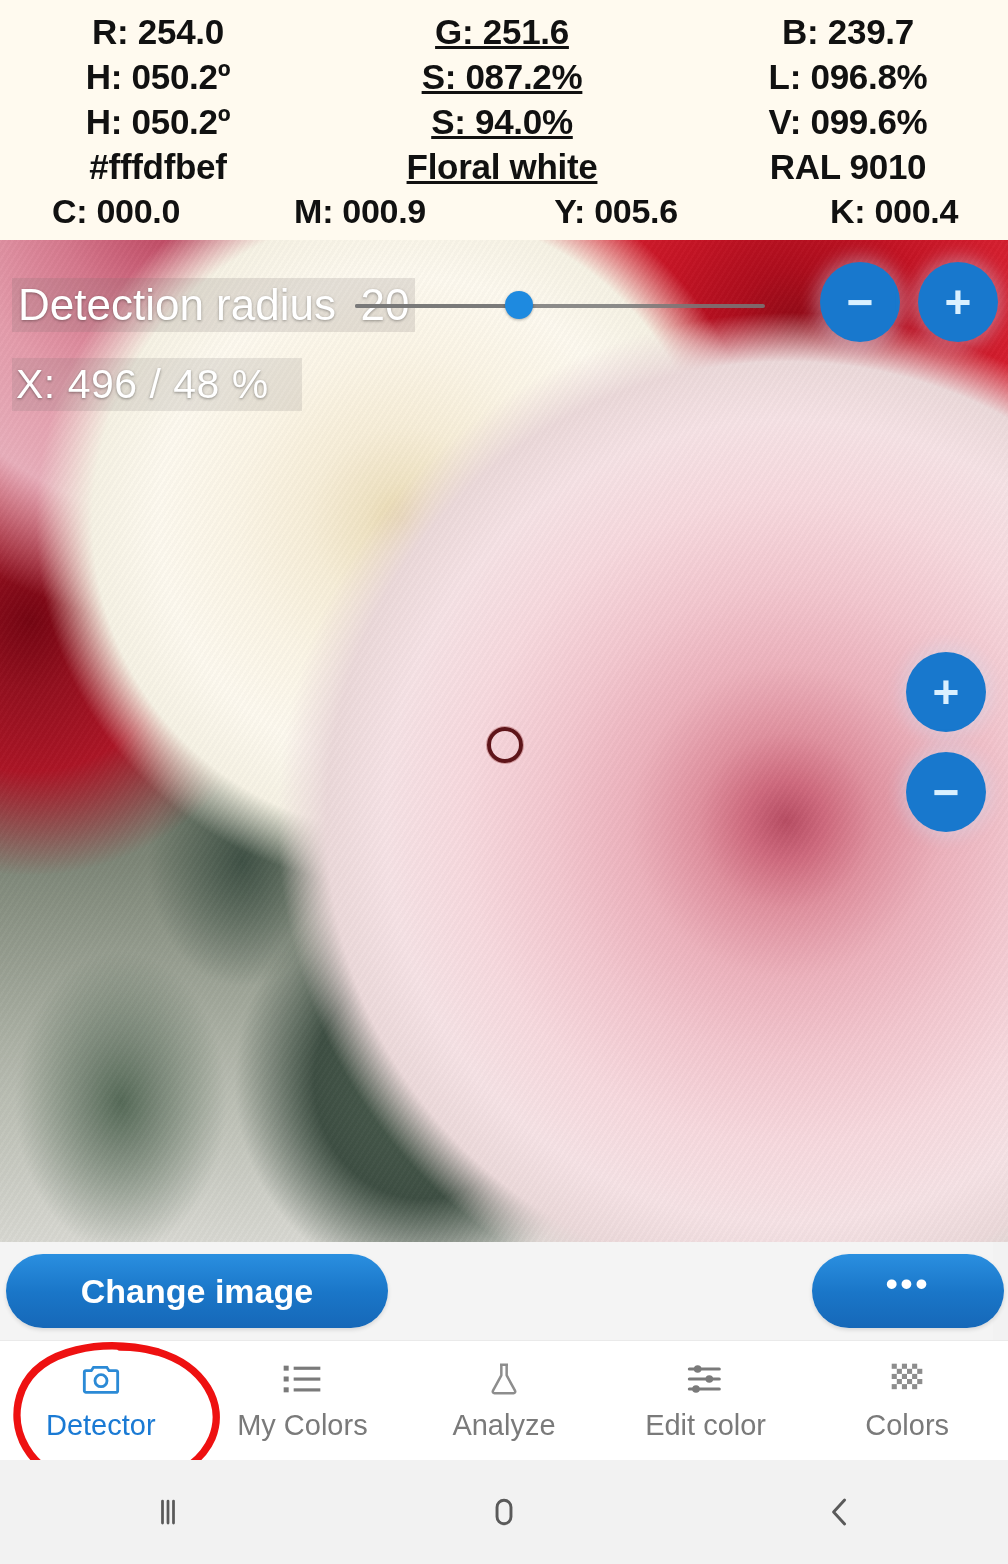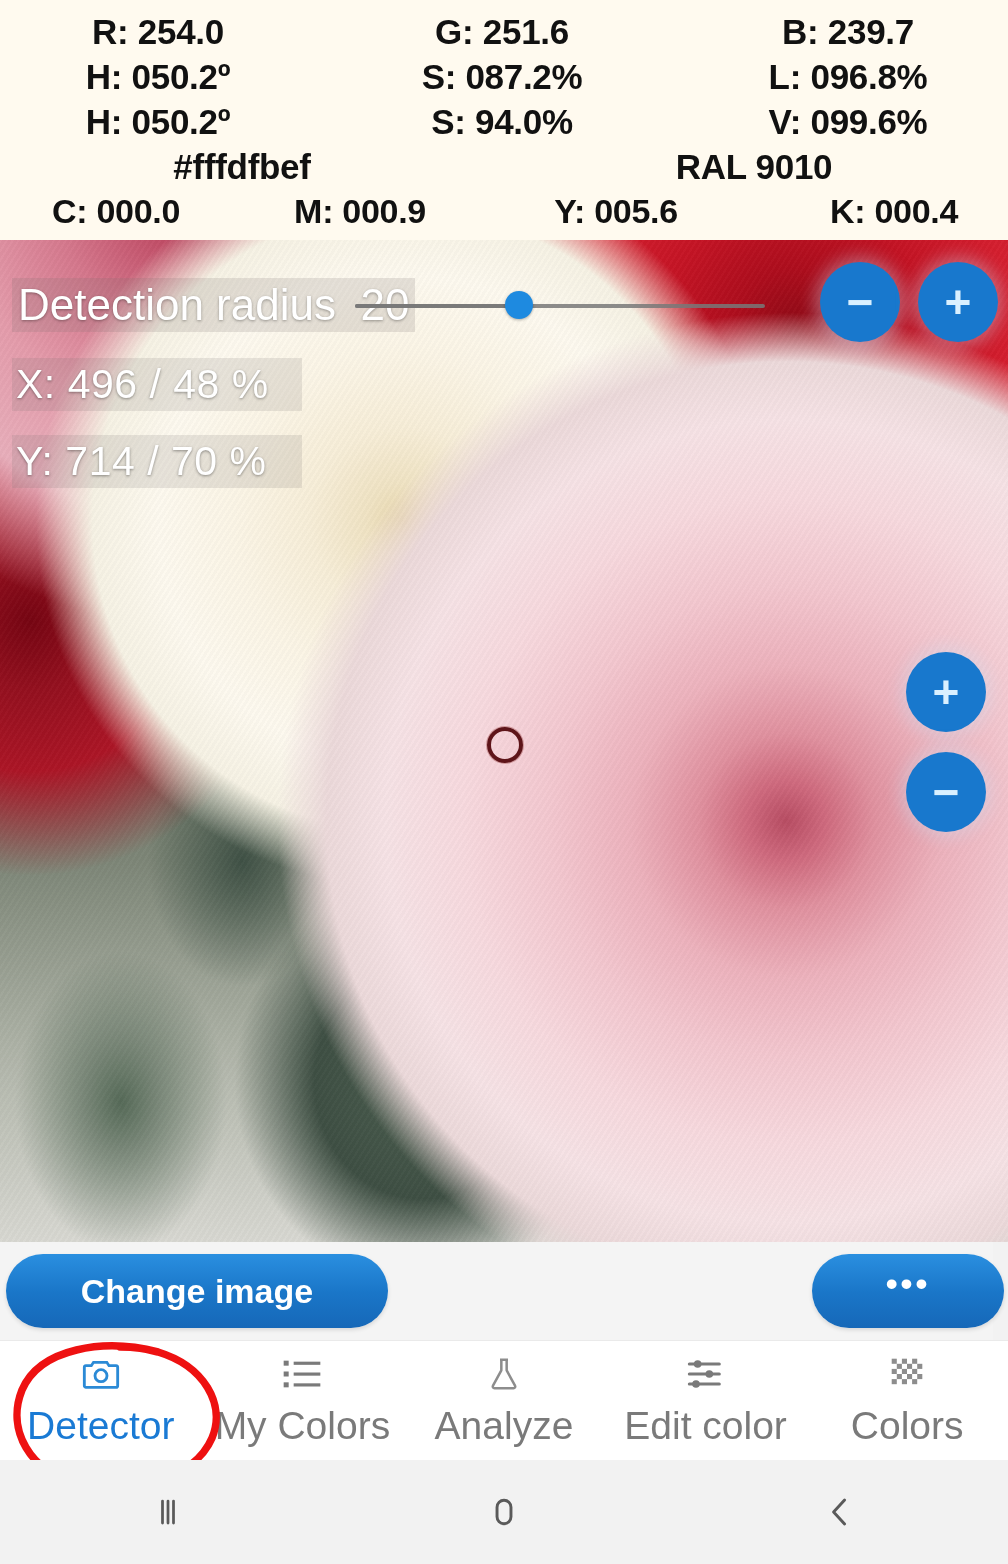--- a/index.html
+++ b/index.html
@@ -42,7 +42,7 @@
     letter-spacing: -0.3px;
   }
   .row-rgb .info-cell:nth-child(1) { transform: translateX(-10px); }
-  .row-rgb .info-cell:nth-child(2) { transform: translateX(-2px); }
+  .row-rgb .info-cell:nth-child(2) { transform: translateX(-2px); text-decoration: underline; }
   .row-rgb .info-cell:nth-child(3) { transform: translateX(8px); }
   .row-cmyk .info-cell { font-size: 34px; }
   .row-cmyk .info-cell:nth-child(1) { transform: translateX(-10px); }

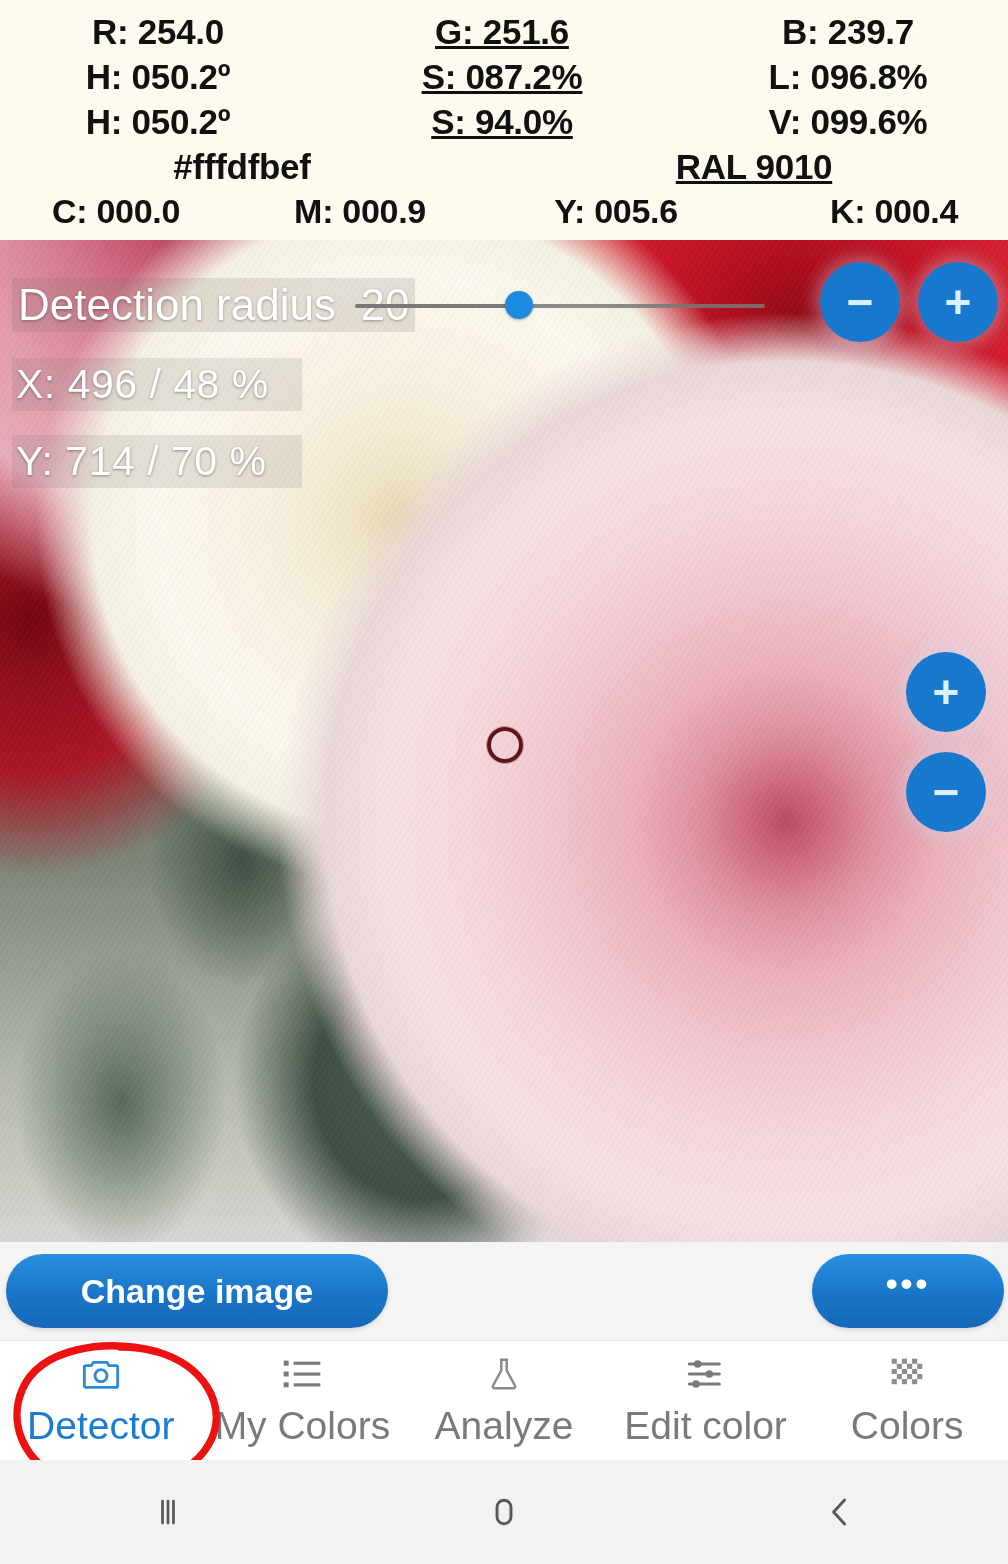--- a/index.html
+++ b/index.html
@@ -310,6 +310,7 @@
 
     <div class="info-row row-rgb">
       <div class="info-cell">#fffdfbef</div>
+      <div class="info-cell">Floral white</div>
       <div class="info-cell">RAL 9010</div>
     </div>
 

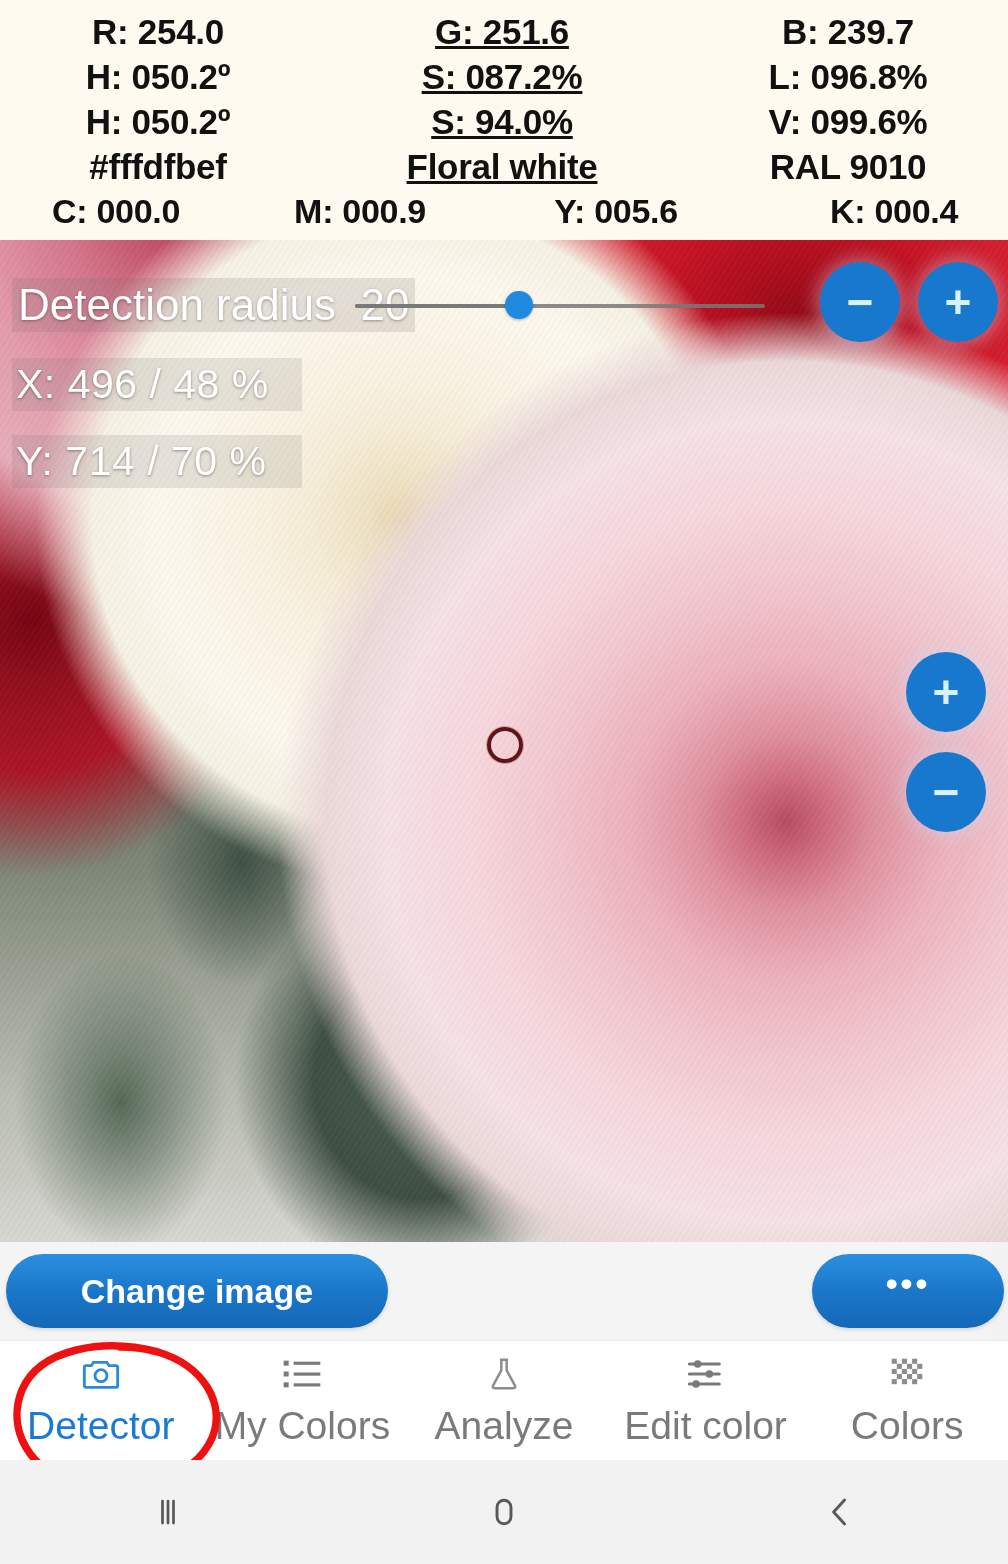--- a/index.html
+++ b/index.html
@@ -343,7 +343,6 @@
 
     <div class="xy-block">
       <div class="xy-line">X: 496  /  48 %</div>
-      <div class="xy-line">Y: 714  /  70 %</div>
     </div>
 
     <div class="circ-btn zoom-plus">+</div>

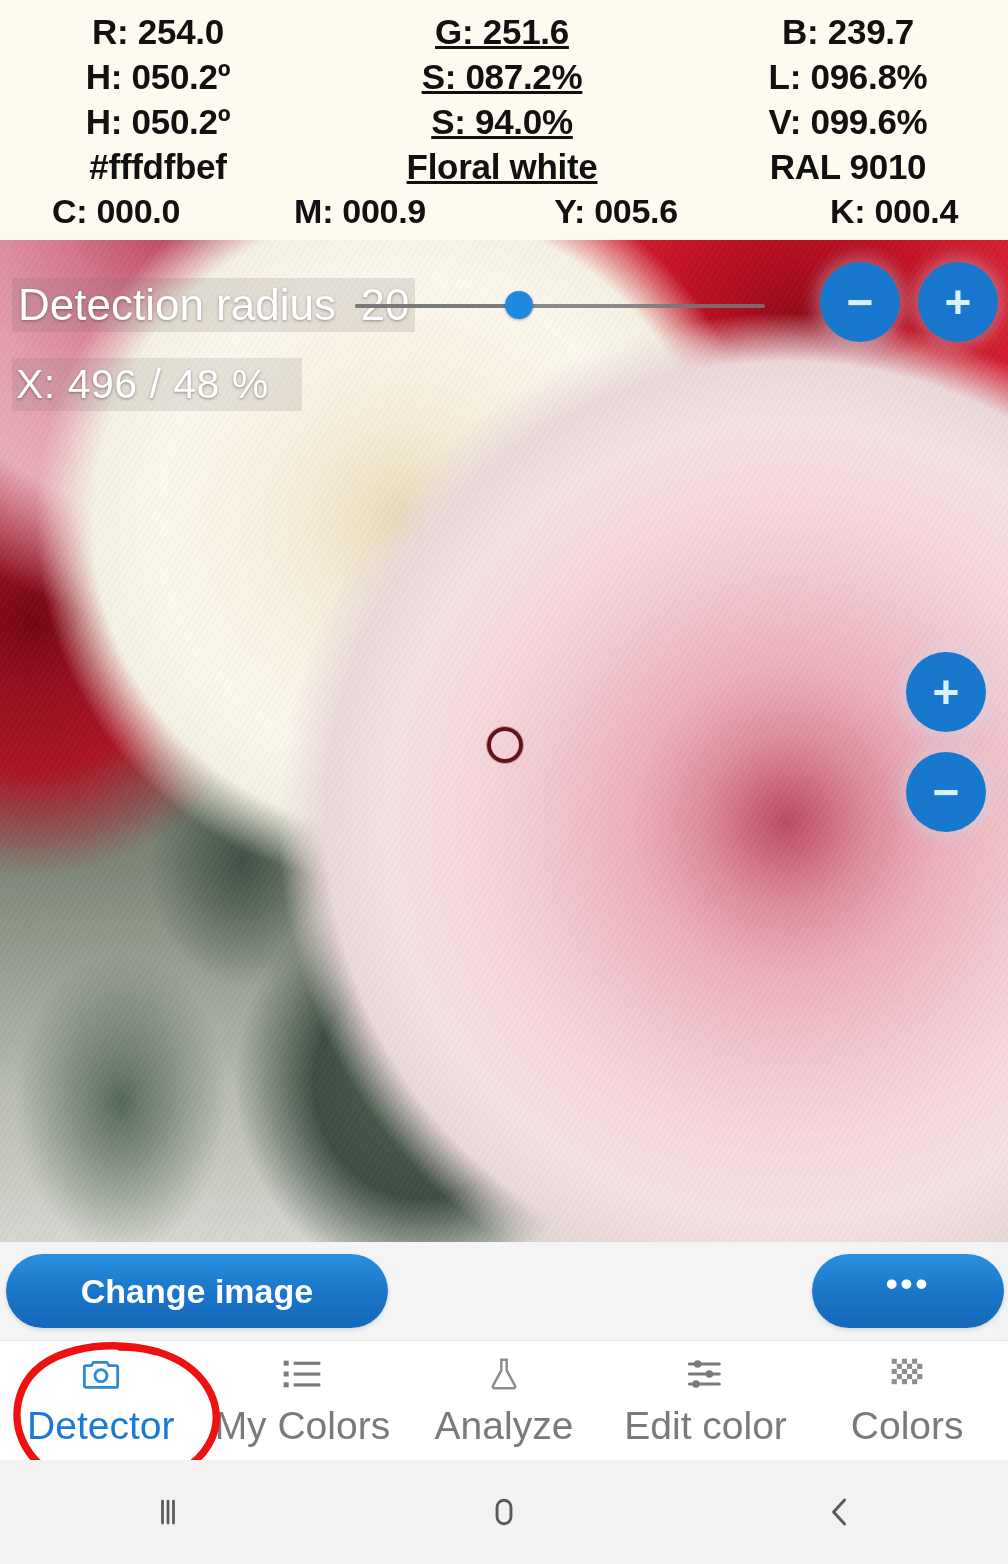--- a/index.html
+++ b/index.html
@@ -252,7 +252,7 @@
     cursor: pointer;
   }
   .tab-icon { height: 40px; display: flex; align-items: center; justify-content: center; }
-  .tab-label { font-size: 39px; color: #7a7a7a; white-space: nowrap; }
+  .tab-label { font-size: 29px; color: #7a7a7a; white-space: nowrap; }
   .tab.active .tab-label { color: #1a7ad4; }
 
   

